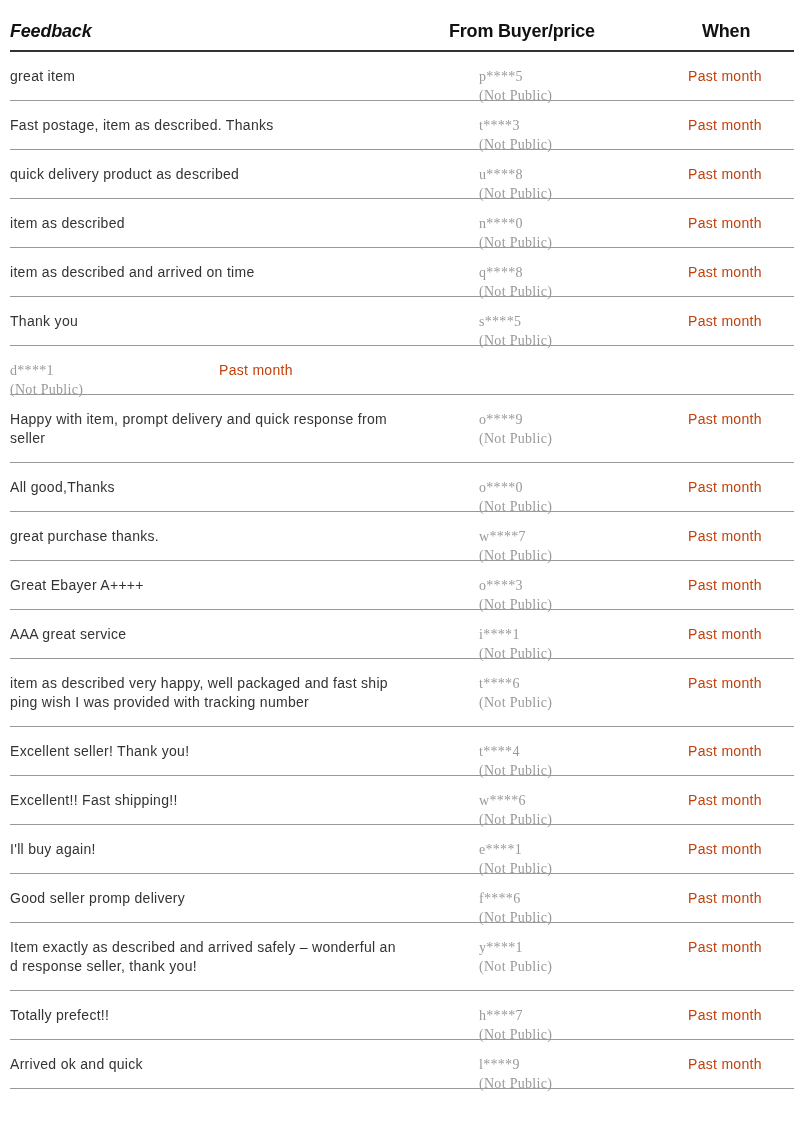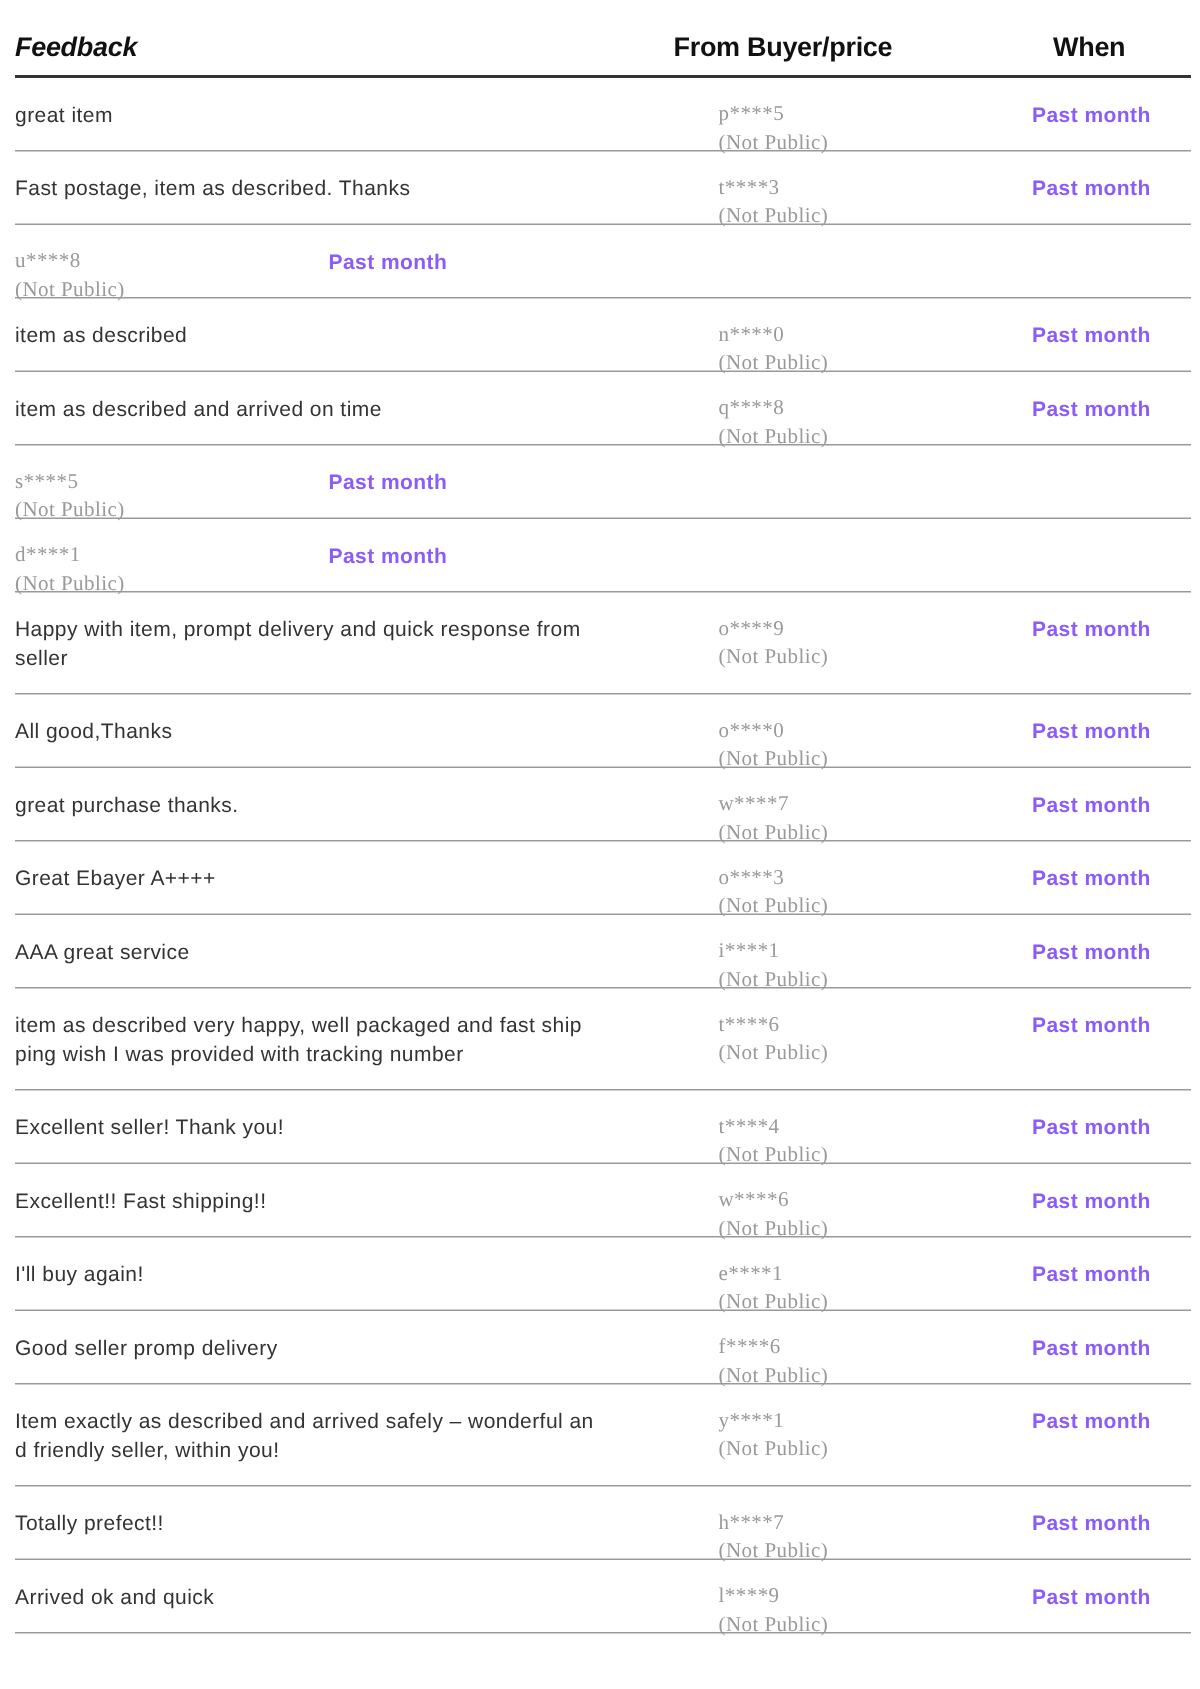--- a/index.html
+++ b/index.html
@@ -66,9 +66,8 @@
     flex: 1;
     font-size: 14px;
     line-height: 19px;
-    color: #8b5cf6;
+    color: #c2410c;
     letter-spacing: 0.3px;
-    font-weight: bold;
   }
 </style>
 </head>

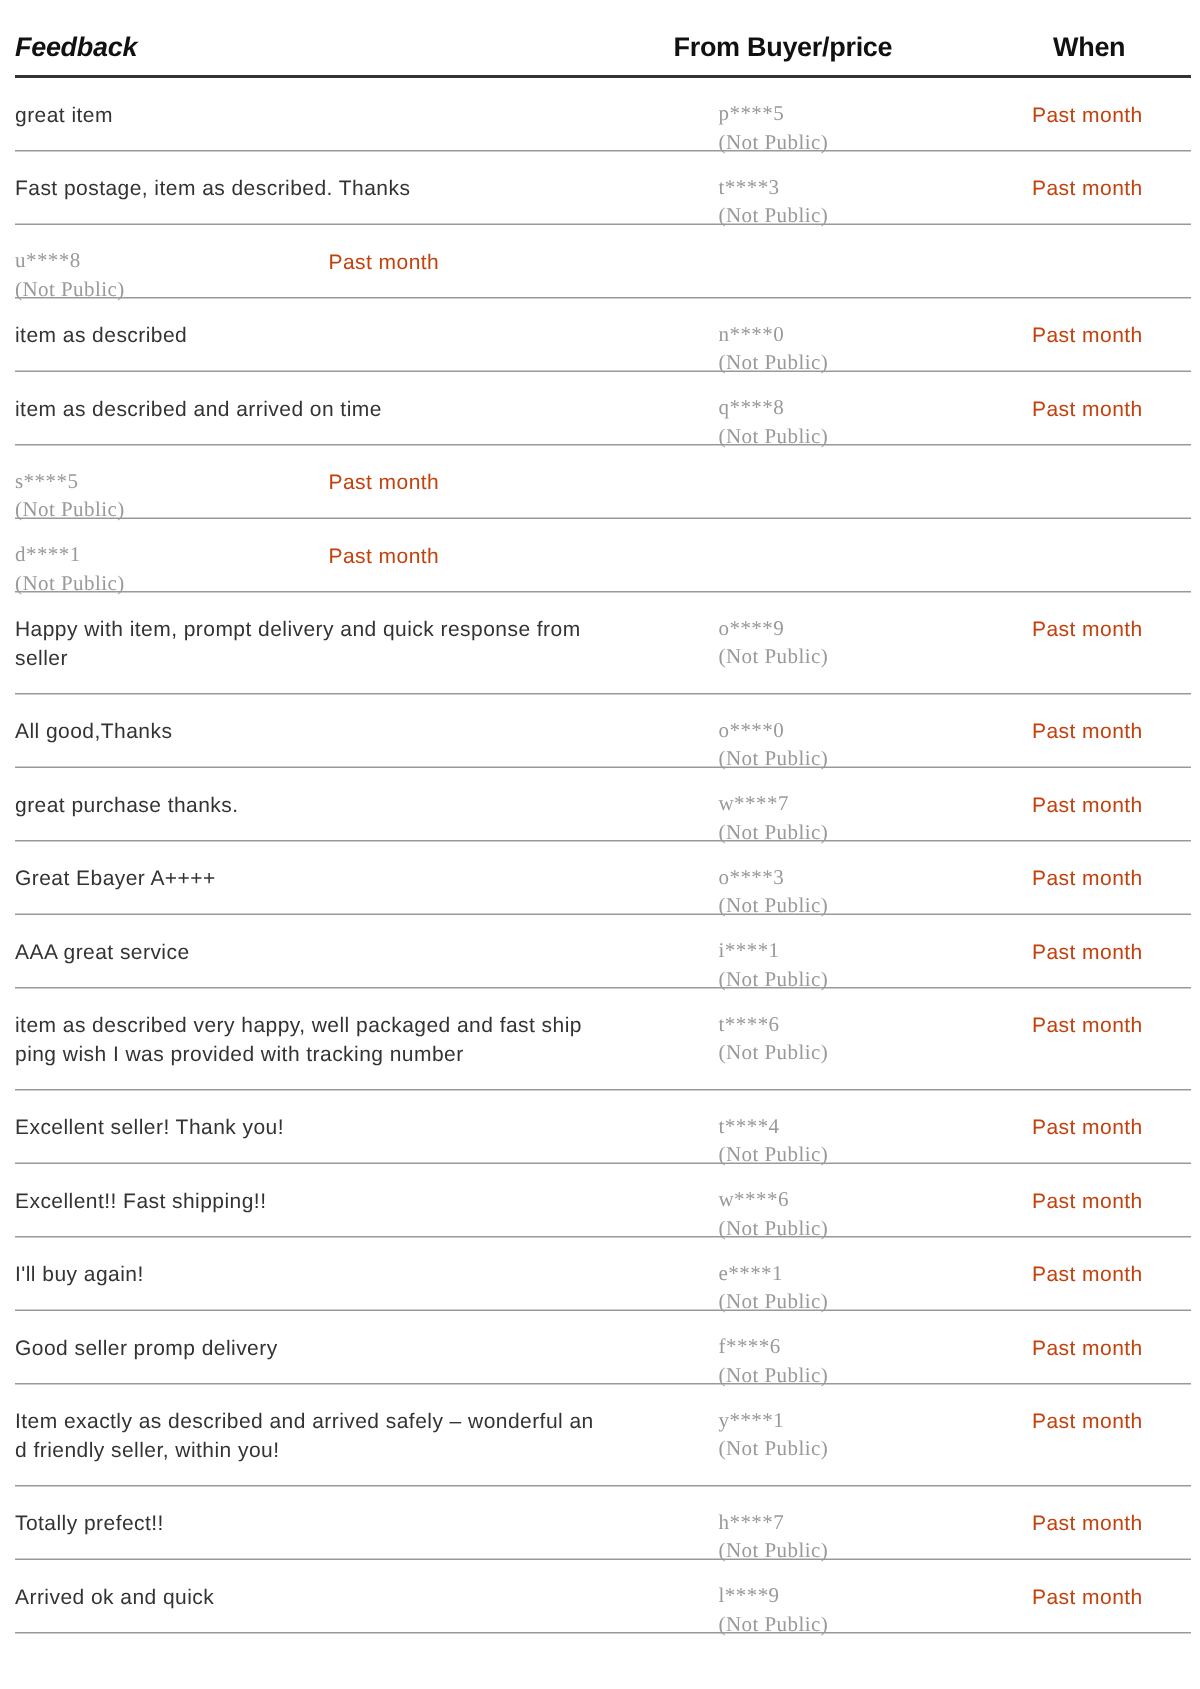--- a/index.html
+++ b/index.html
@@ -99,6 +99,7 @@
   </div>
 
   <div class="row">
+    <div class="c-feedback">quick delivery product as described</div>
     <div class="c-buyer">
       <div>u****8</div>
       <div>(Not Public)</div>

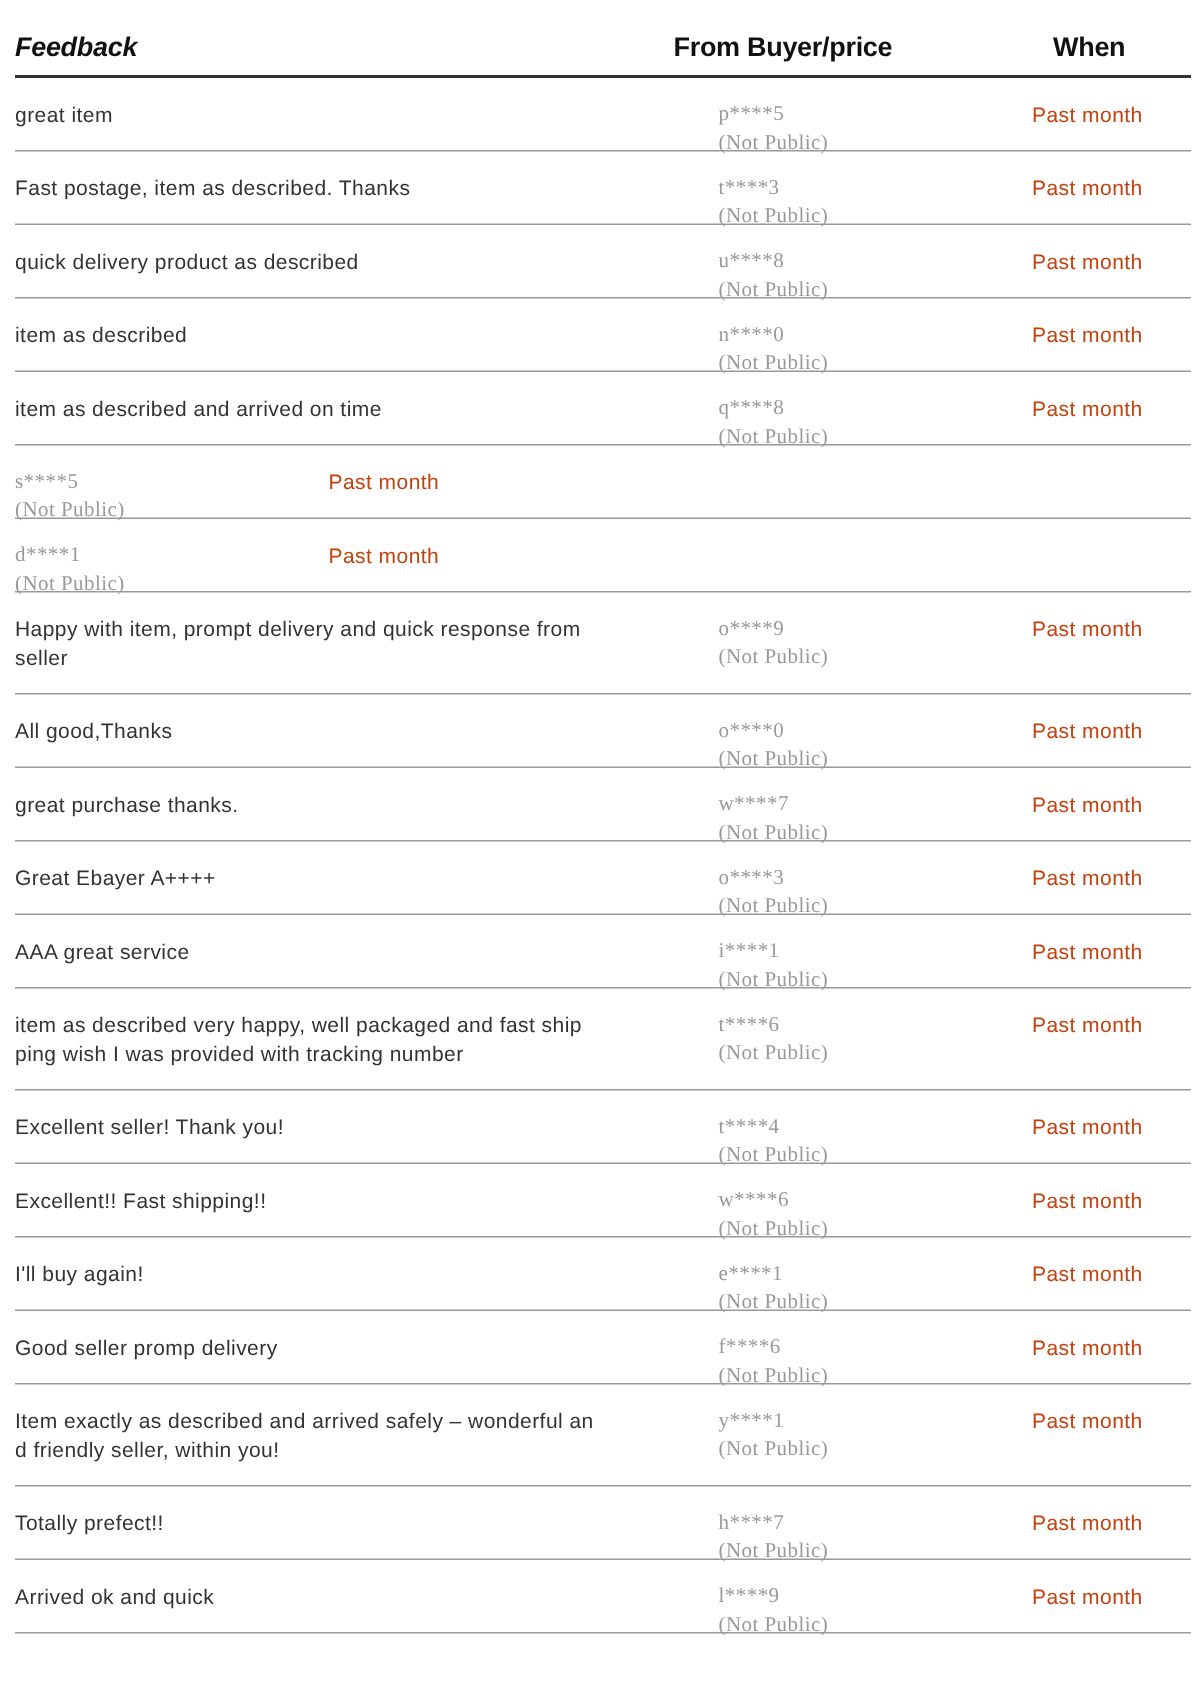--- a/index.html
+++ b/index.html
@@ -126,6 +126,7 @@
   </div>
 
   <div class="row">
+    <div class="c-feedback">Thank you</div>
     <div class="c-buyer">
       <div>s****5</div>
       <div>(Not Public)</div>

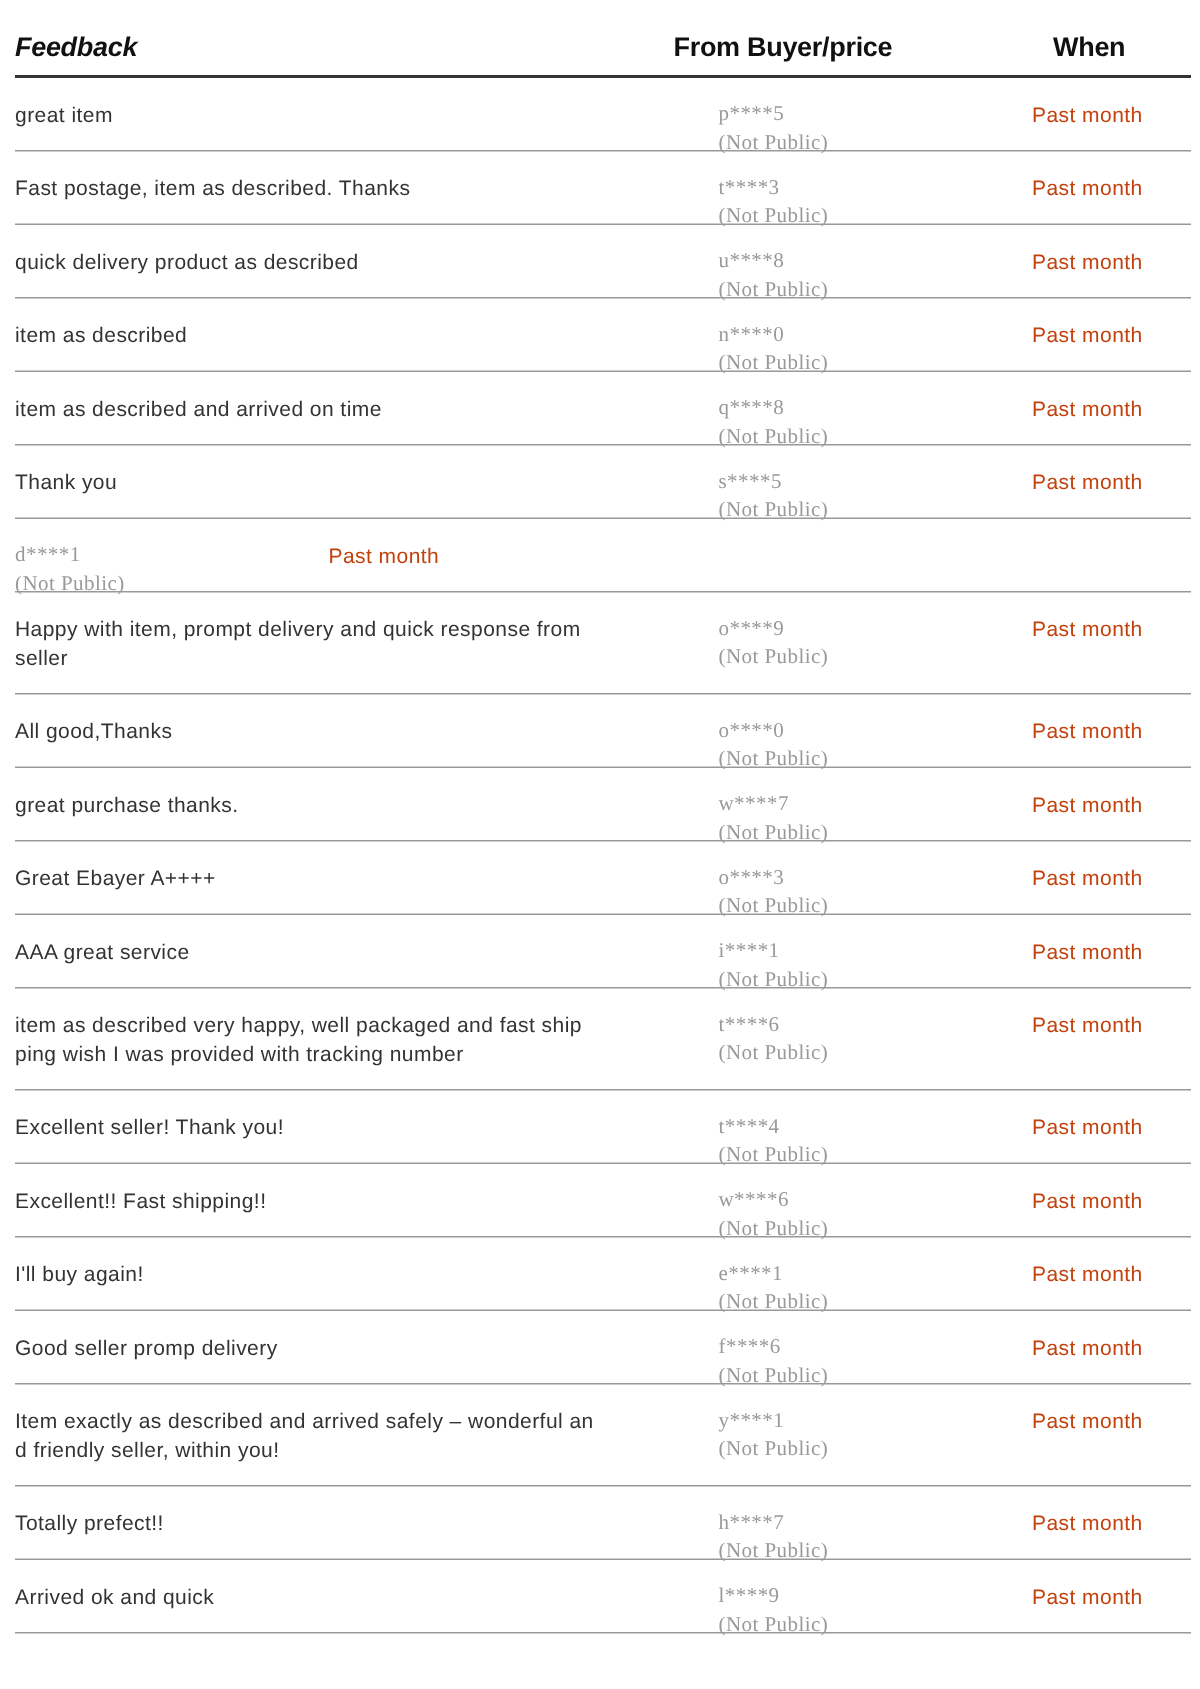--- a/index.html
+++ b/index.html
@@ -236,7 +236,7 @@
 
   <div class="row">
     <div class="c-feedback">Item exactly as described and arrived safely – wonderful an
-d friendly seller, within you!</div>
+d response seller, thank you!</div>
     <div class="c-buyer">
       <div>y****1</div>
       <div>(Not Public)</div>

